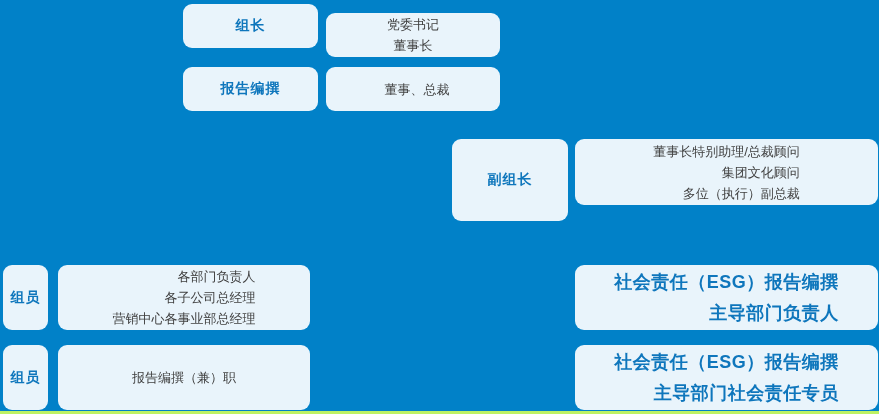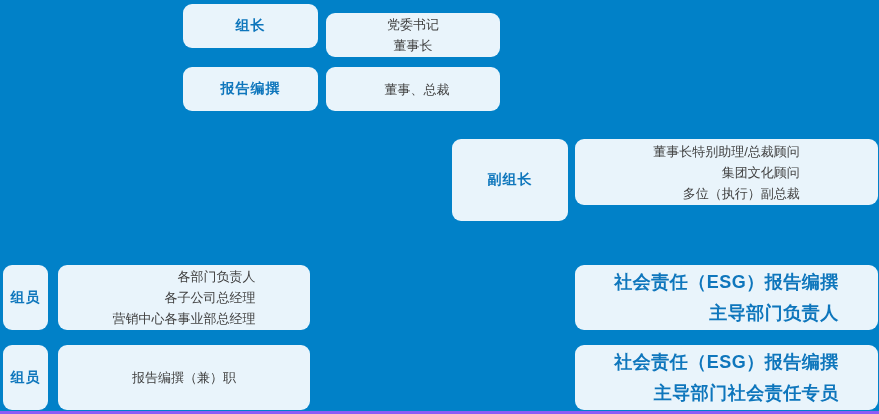--- a/index.html
+++ b/index.html
@@ -12,7 +12,7 @@
     position: relative;
     width: 879px;
     height: 414px;
-    background: #8b5cf6;
+    background: #bef264;
     overflow: hidden;
   }
   .panel {

